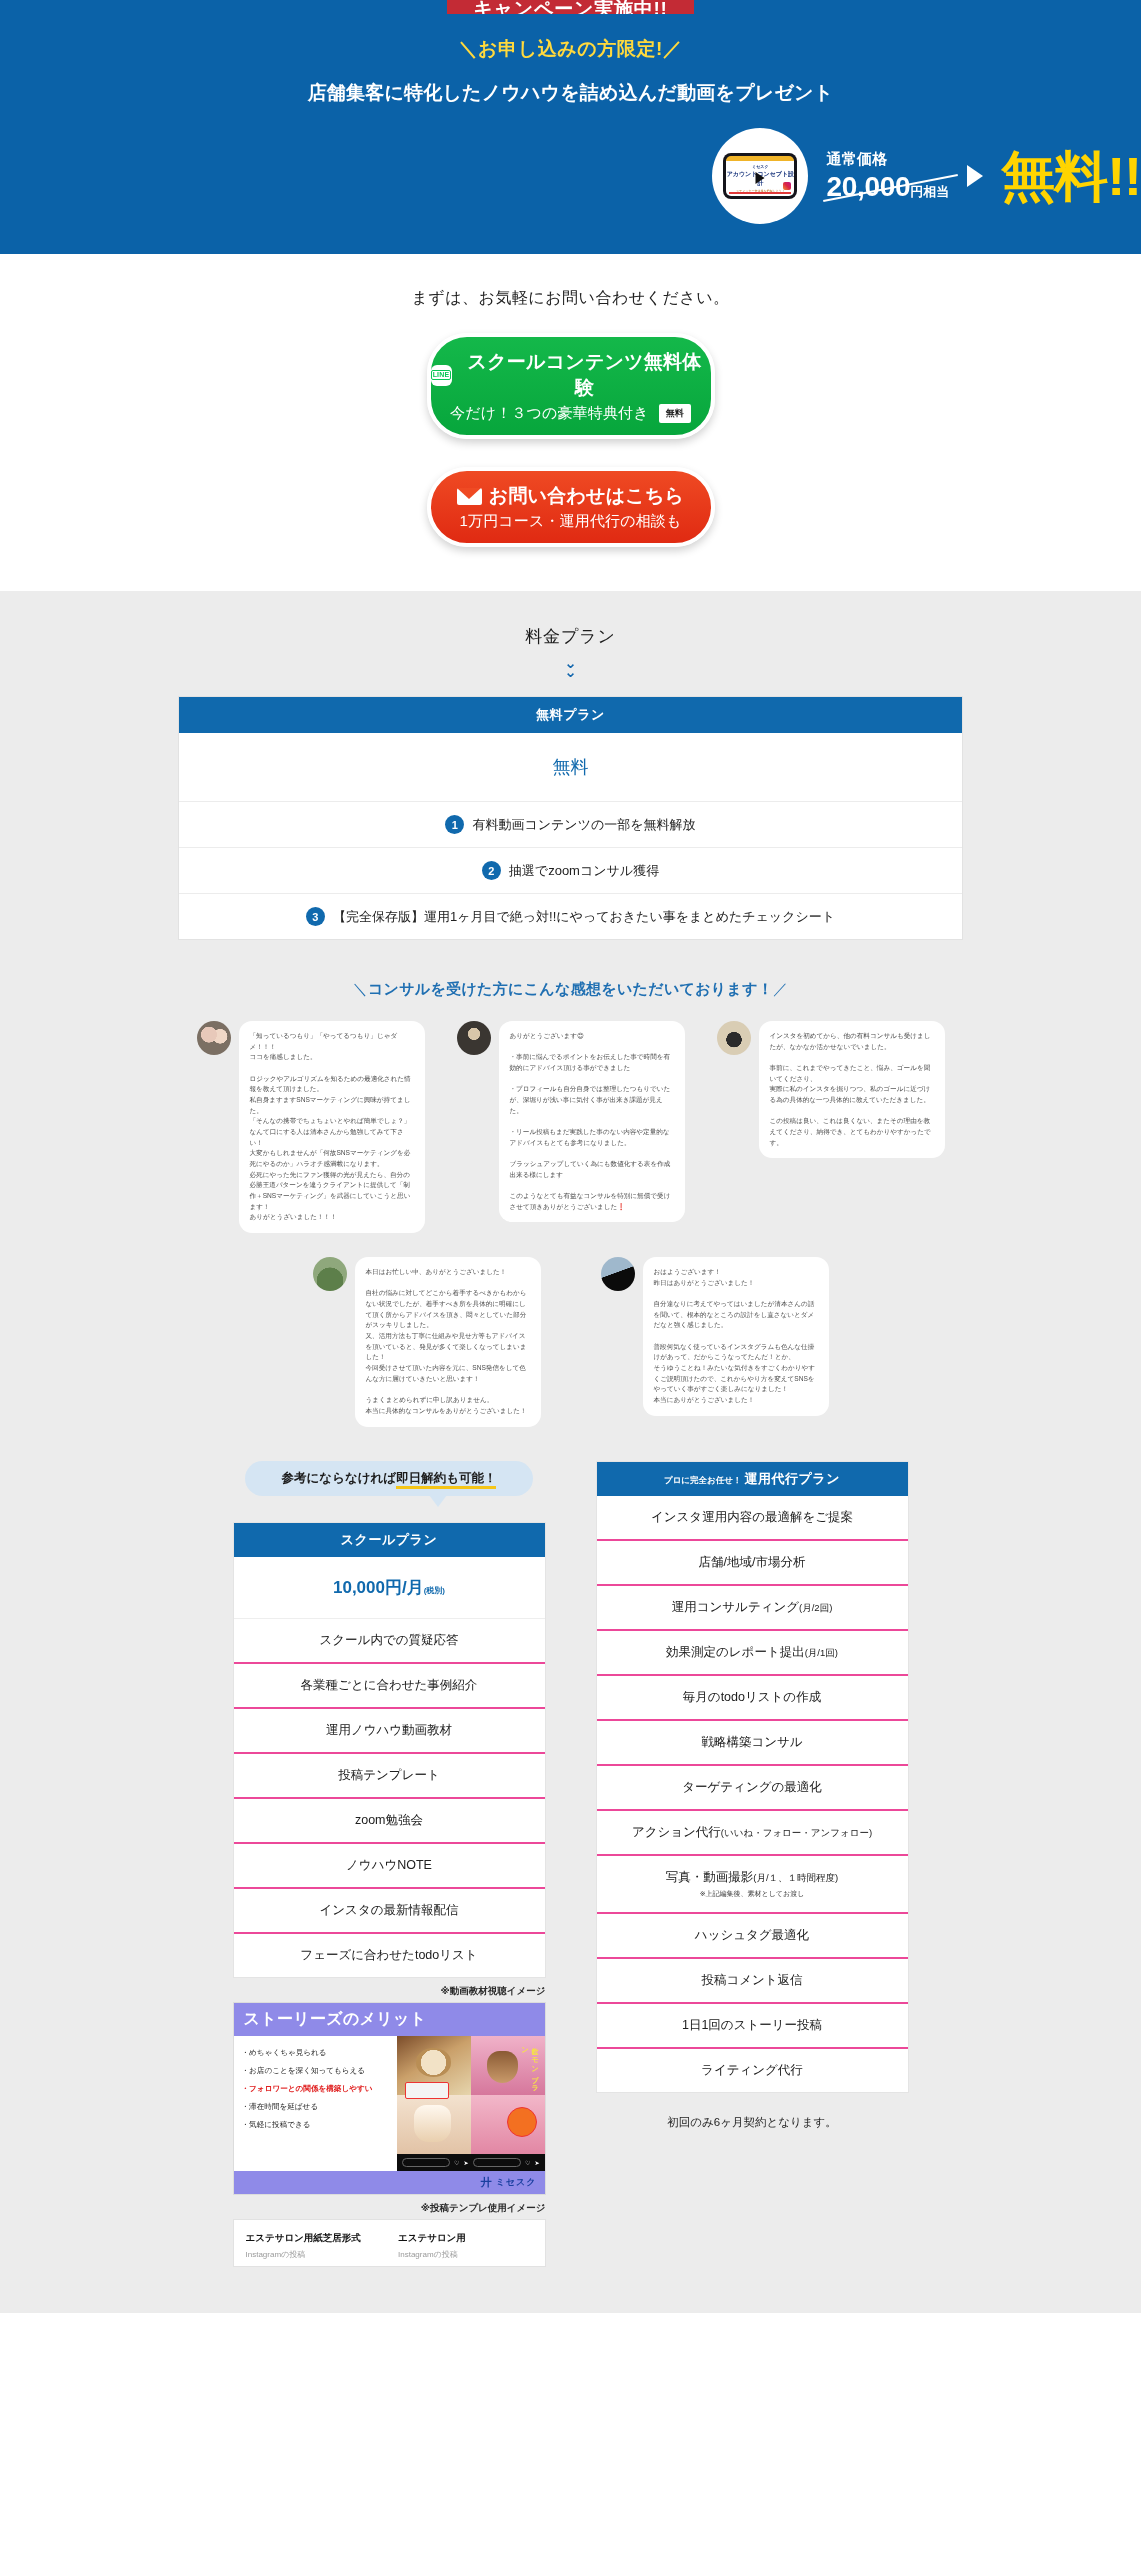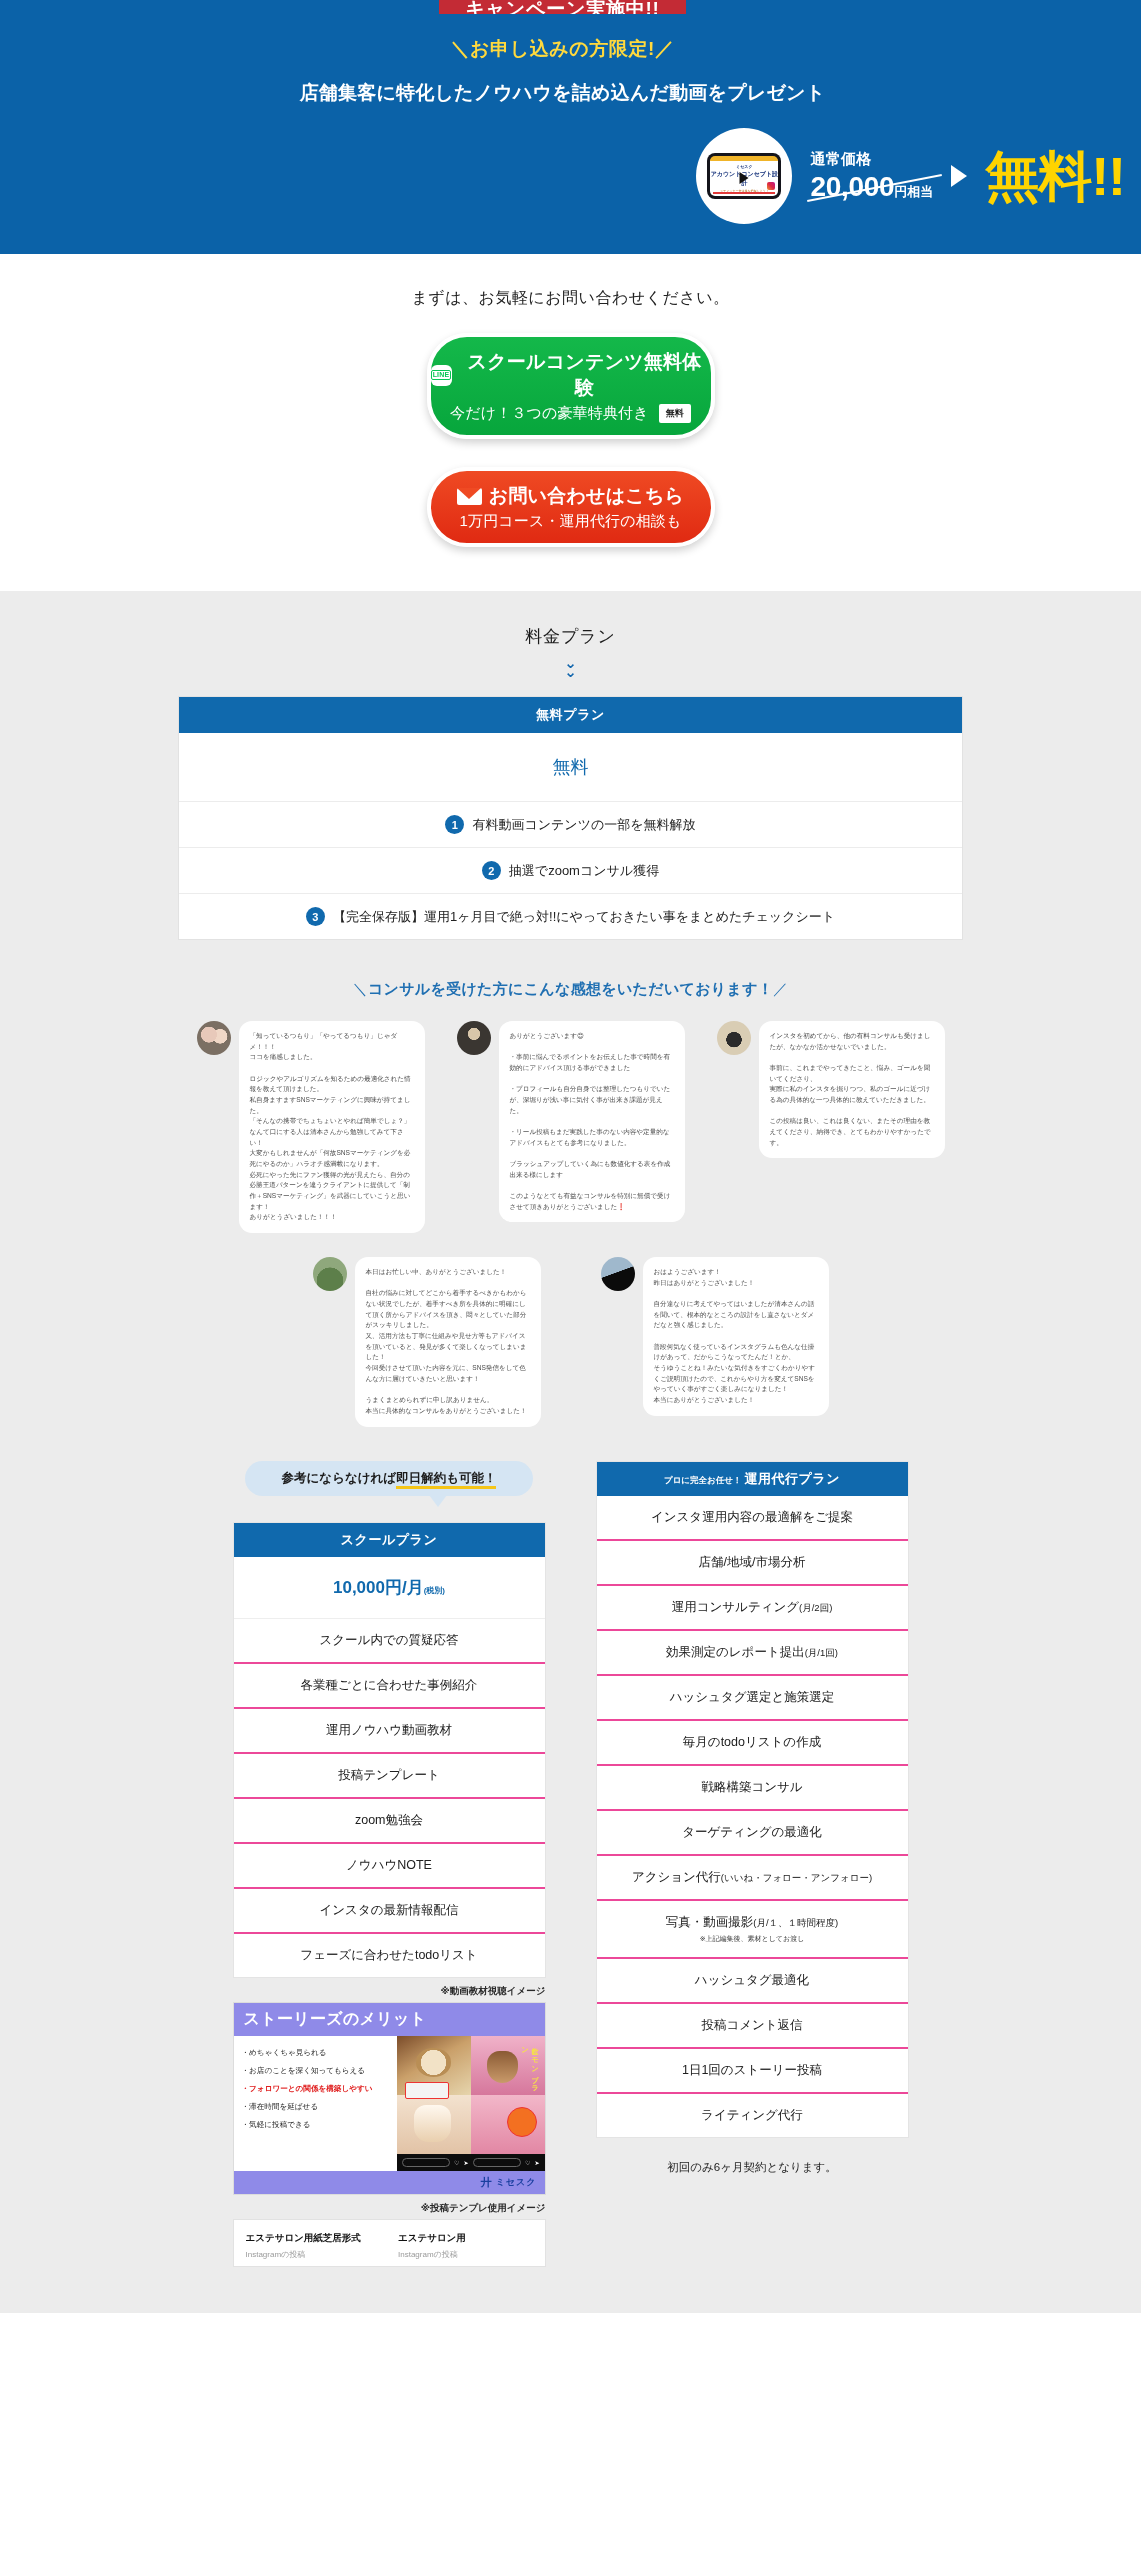--- a/index.html
+++ b/index.html
@@ -14,7 +14,7 @@
   
   .hero {
     background: #0b62a8;
-    padding: 0 16px 30px 0;
+    padding: 0 0 30px 0;
     position: relative;
     text-align: center;
   }

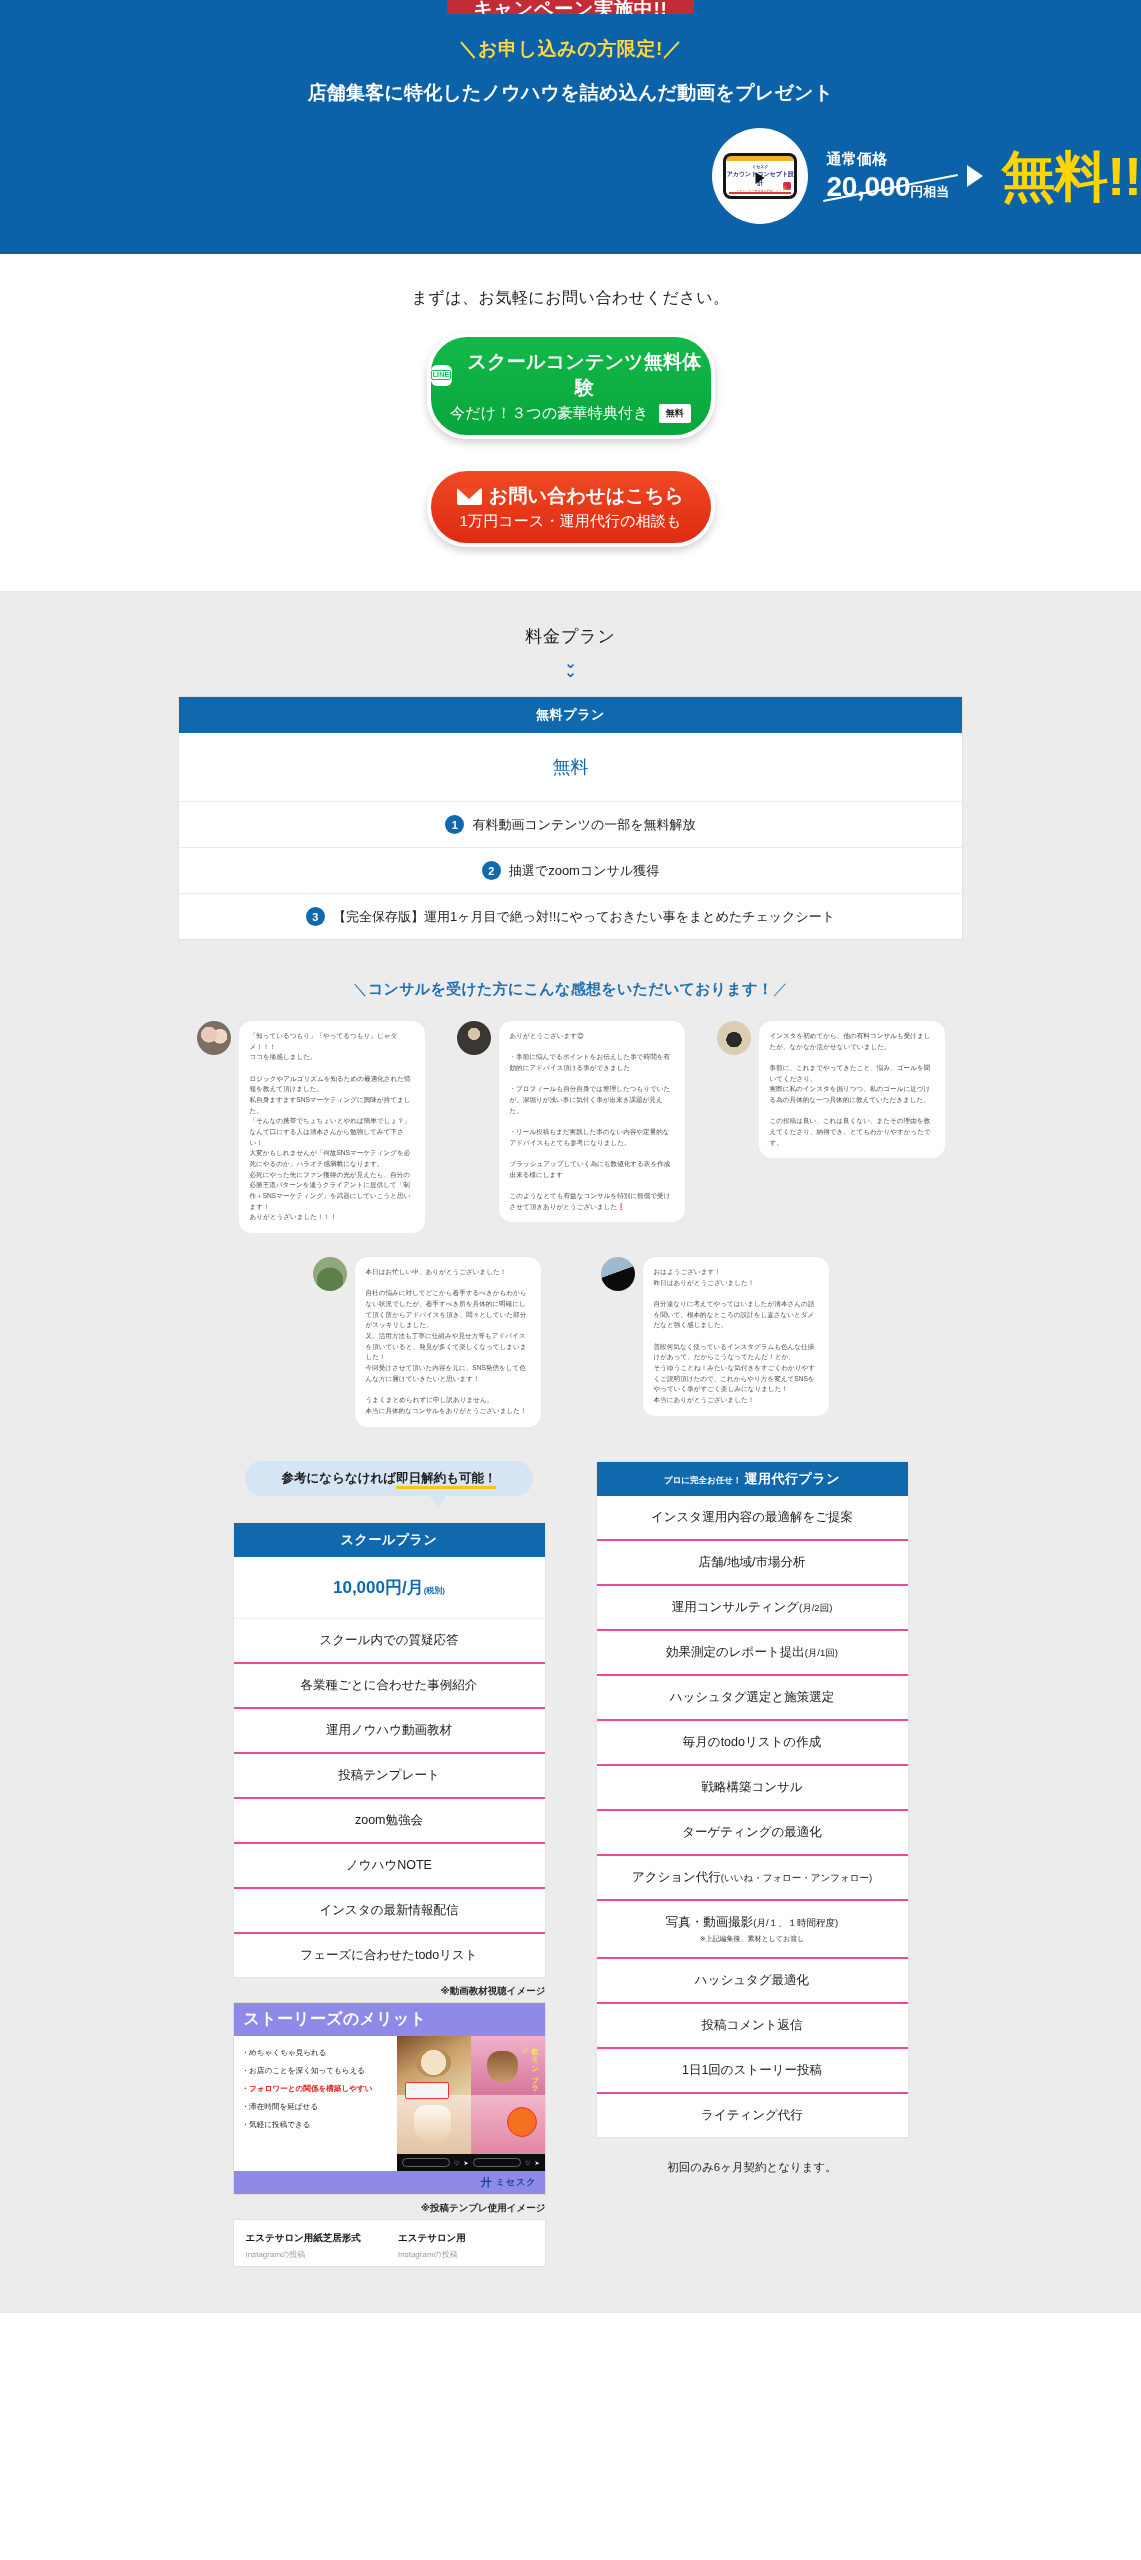--- a/index.html
+++ b/index.html
@@ -512,7 +512,6 @@
           <div class="ptbl-row"><span>店舗/地域/市場分析</span></div>
           <div class="ptbl-row"><span>運用コンサルティング</span><span class="sm">(月/2回)</span></div>
           <div class="ptbl-row"><span>効果測定のレポート提出</span><span class="sm">(月/1回)</span></div>
-          <div class="ptbl-row"><span>ハッシュタグ選定と施策選定</span></div>
           <div class="ptbl-row"><span>毎月のtodoリストの作成</span></div>
           <div class="ptbl-row"><span>戦略構築コンサル</span></div>
           <div class="ptbl-row"><span>ターゲティングの最適化</span></div>

